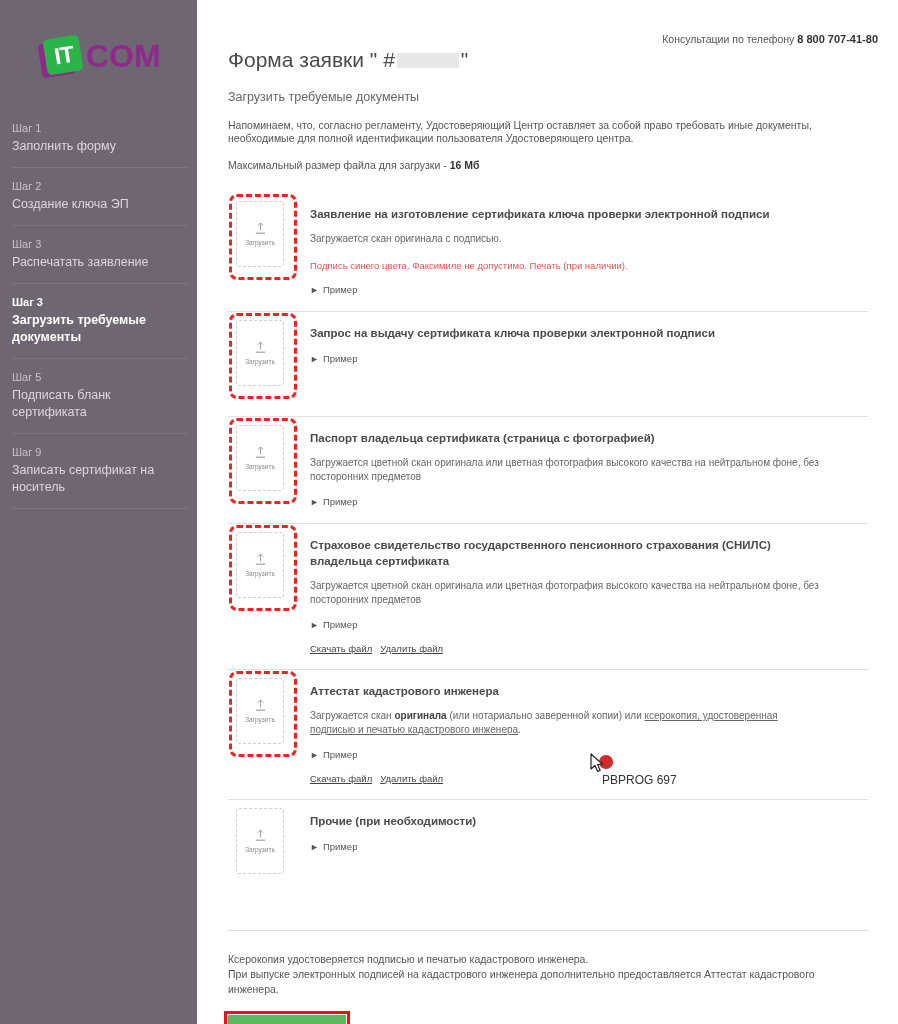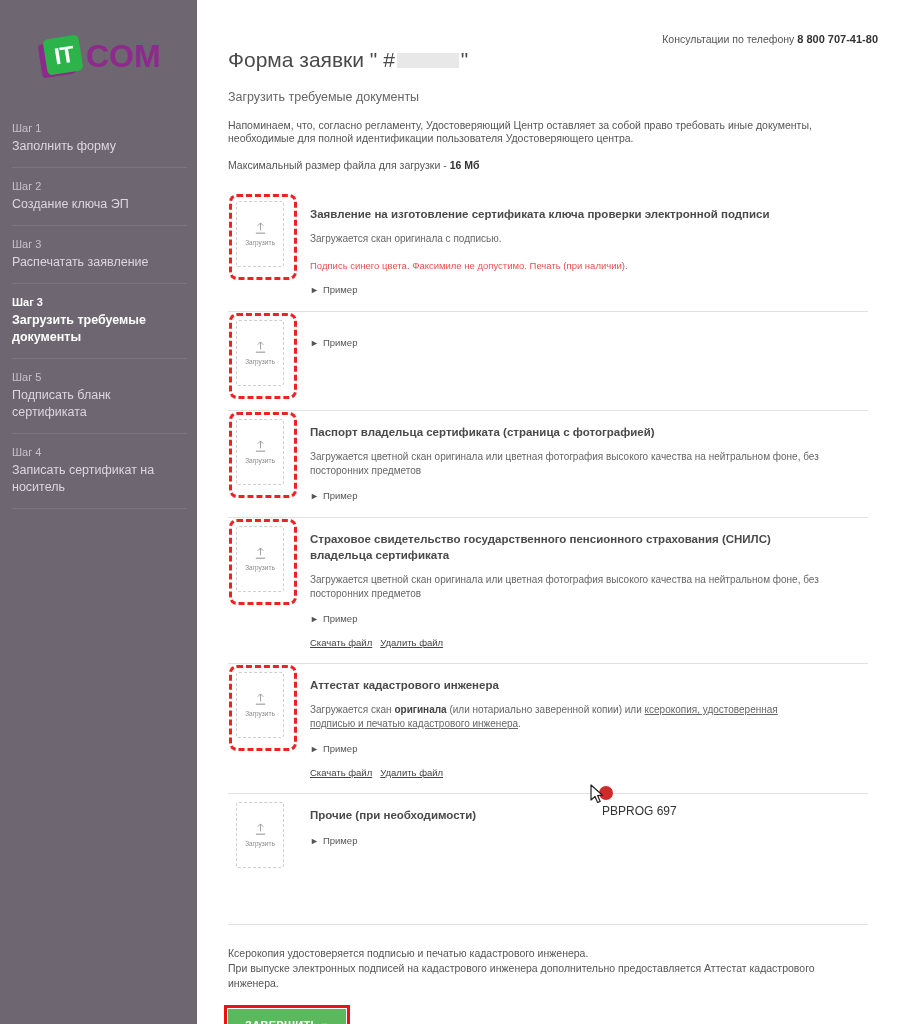--- a/index.html
+++ b/index.html
@@ -411,6 +411,7 @@
             <div class="hl-box"></div>
           </div>
           <div class="doc-body" style="padding-bottom:36px;">
+            <div class="doc-title">Запрос на выдачу сертификата ключа проверки электронной подписи</div>
             <div class="doc-example"><span class="arrow">►</span><span>Пример</span></div>
           </div>
         </div>

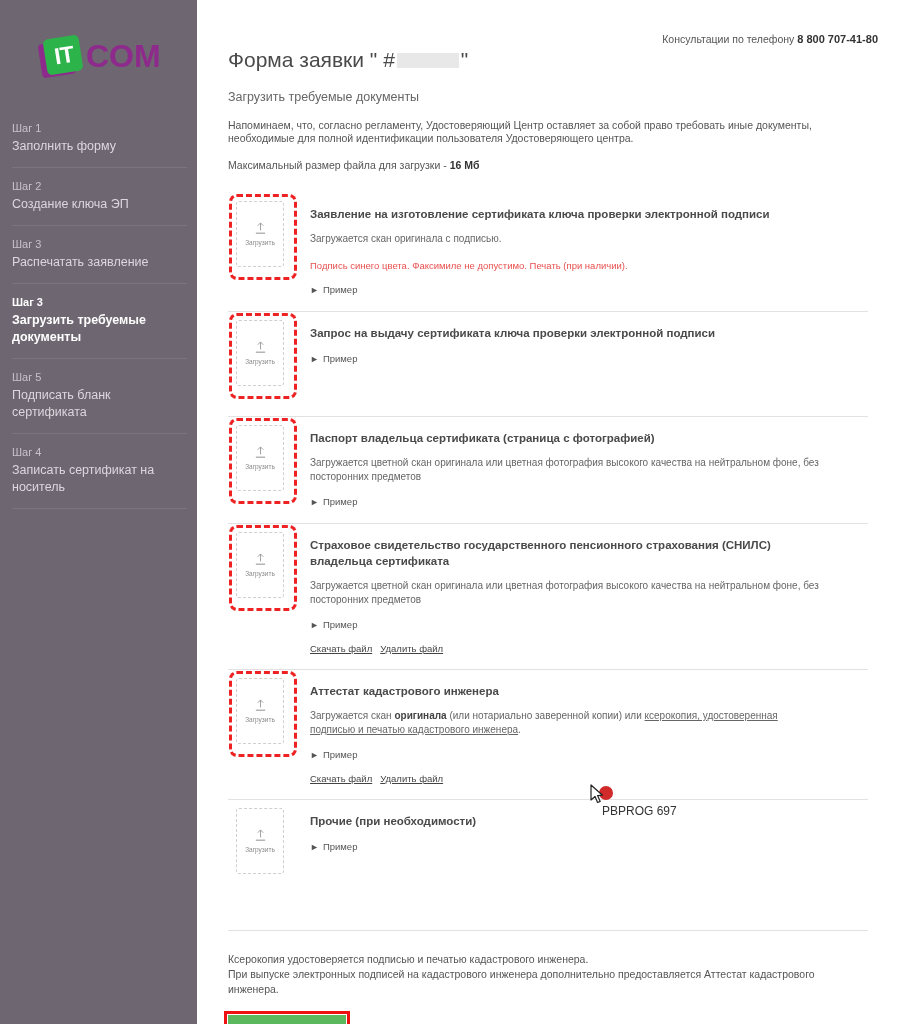--- a/index.html
+++ b/index.html
@@ -351,7 +351,7 @@
       </div>
 
       <div class="step">
-        <div class="step-num">Шаг 4</div>
+        <div class="step-num">Шаг 9</div>
         <div class="step-label">Записать сертификат на носитель</div>
       </div>
 

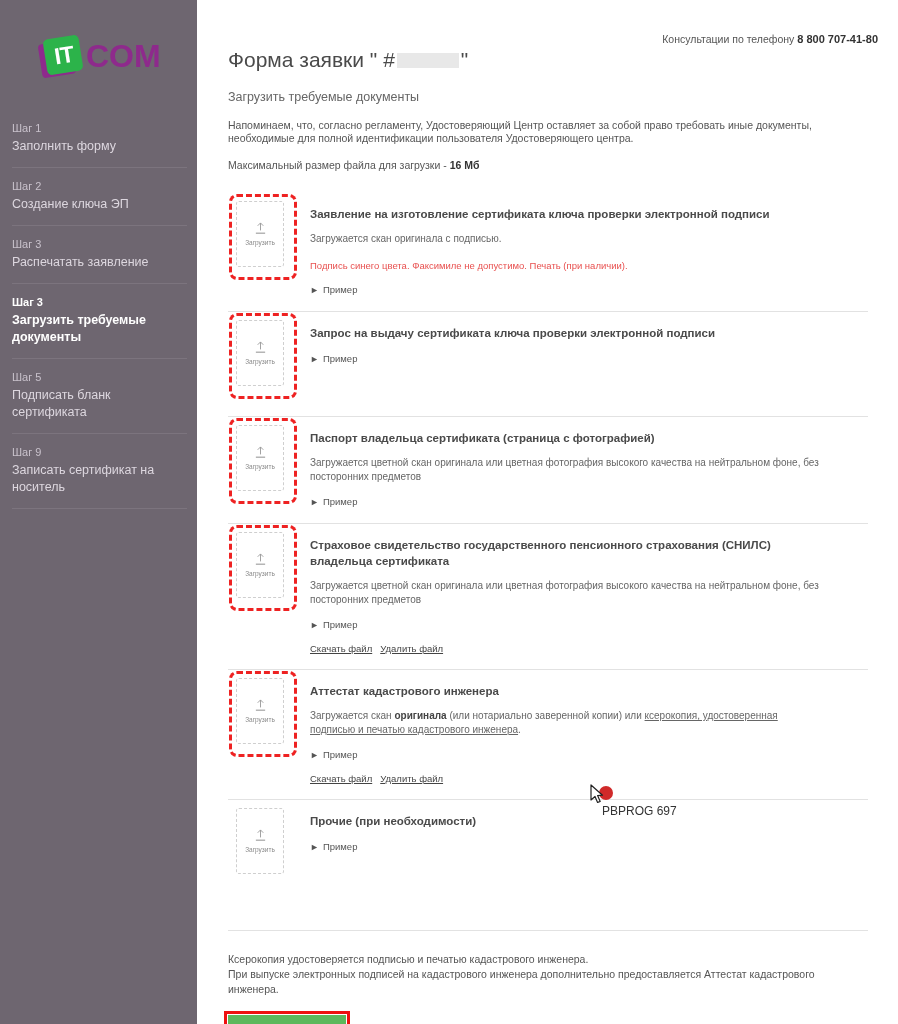--- a/index.html
+++ b/index.html
@@ -289,7 +289,7 @@
   
   .cursor-layer {
     position: absolute;
-    left: 589px; top: 784px;
+    left: 589px; top: 753px;
     width: 120px; height: 38px;
     pointer-events: none;
   }

